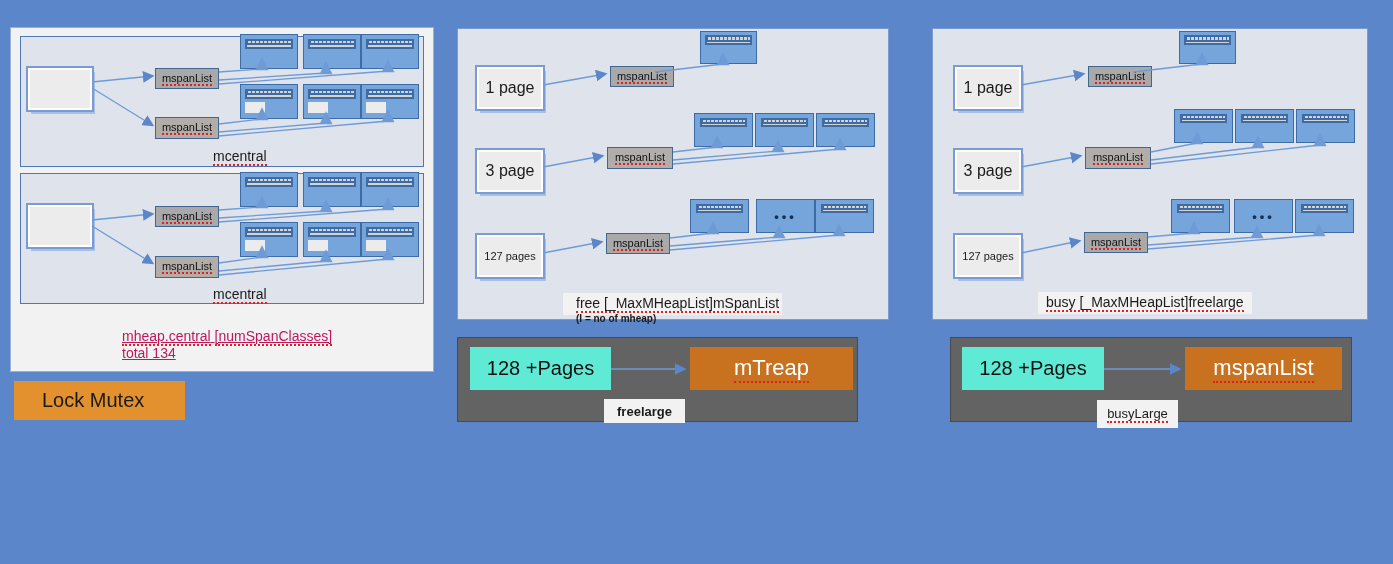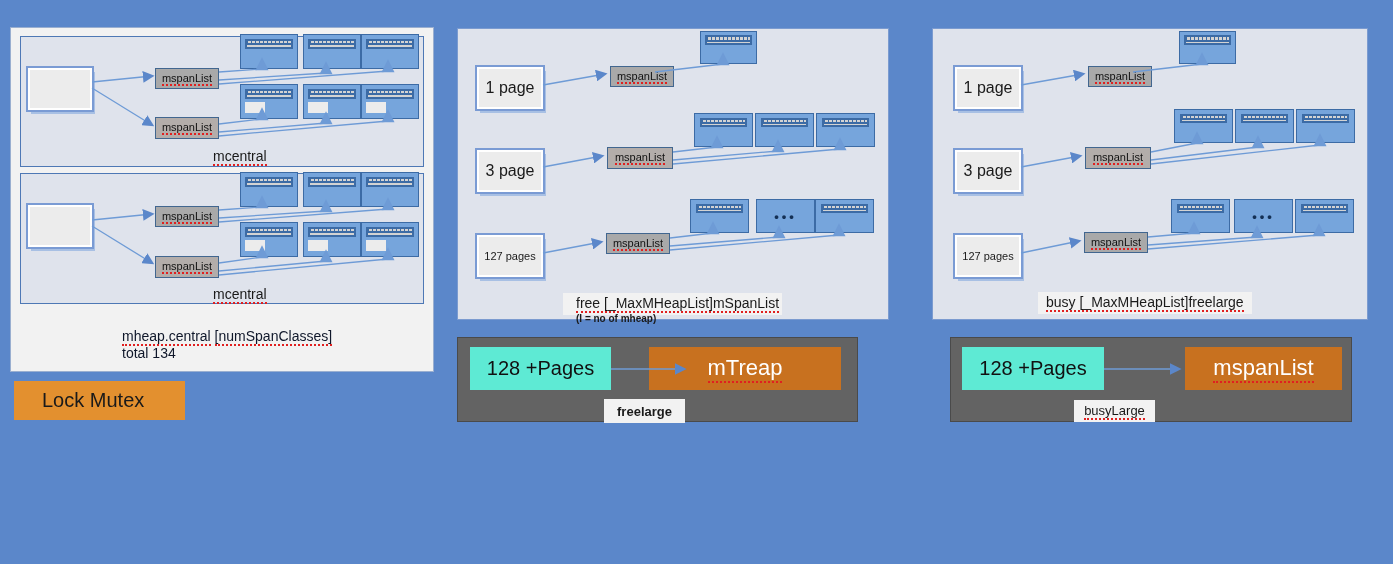--- a/index.html
+++ b/index.html
@@ -121,8 +121,9 @@
     background:#F2F2F2;
     padding:6px 10px 8px 12px;
     box-sizing:border-box;
-    color:#0f172a;font-size:14px;line-height:17px;
+    color:#be185d;font-size:14px;line-height:17px;
     white-space:nowrap;
+    text-decoration:underline;
   }
   .infobox .uu{border-bottom:2px dotted #E02020;}
 

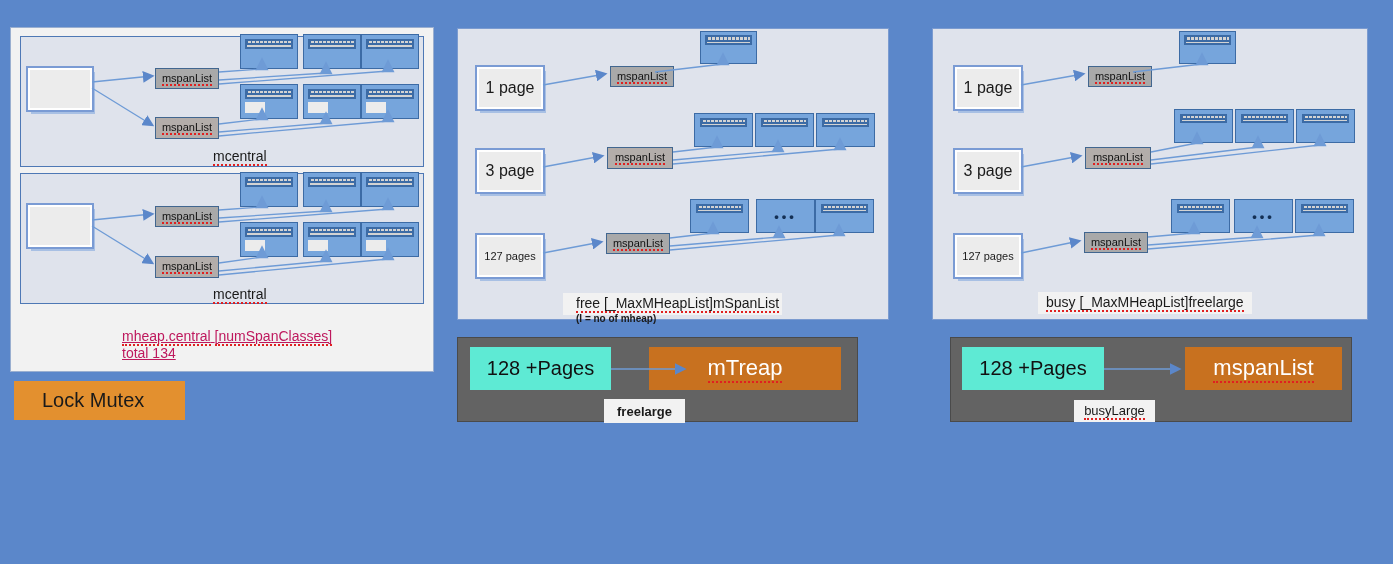--- a/index.html
+++ b/index.html
@@ -360,7 +360,7 @@
   <div class="bluebox" style="left:470px;top:347px;width:141px;height:43px;font-size:20px;">
     <span>128 +Pages</span>
   </div>
-  <div class="orange" style="left:649px;top:347px;width:192px;height:43px;font-size:22px;text-align:right;">
+  <div class="orange" style="left:690px;top:347px;width:163px;height:43px;font-size:22px;text-align:right;">
     <span style="border-bottom:2px dotted #E02020;">mTreap</span>
   </div>
   <div class="tag" style="left:604px;top:399px;width:81px;height:24px;font-weight:bold;">

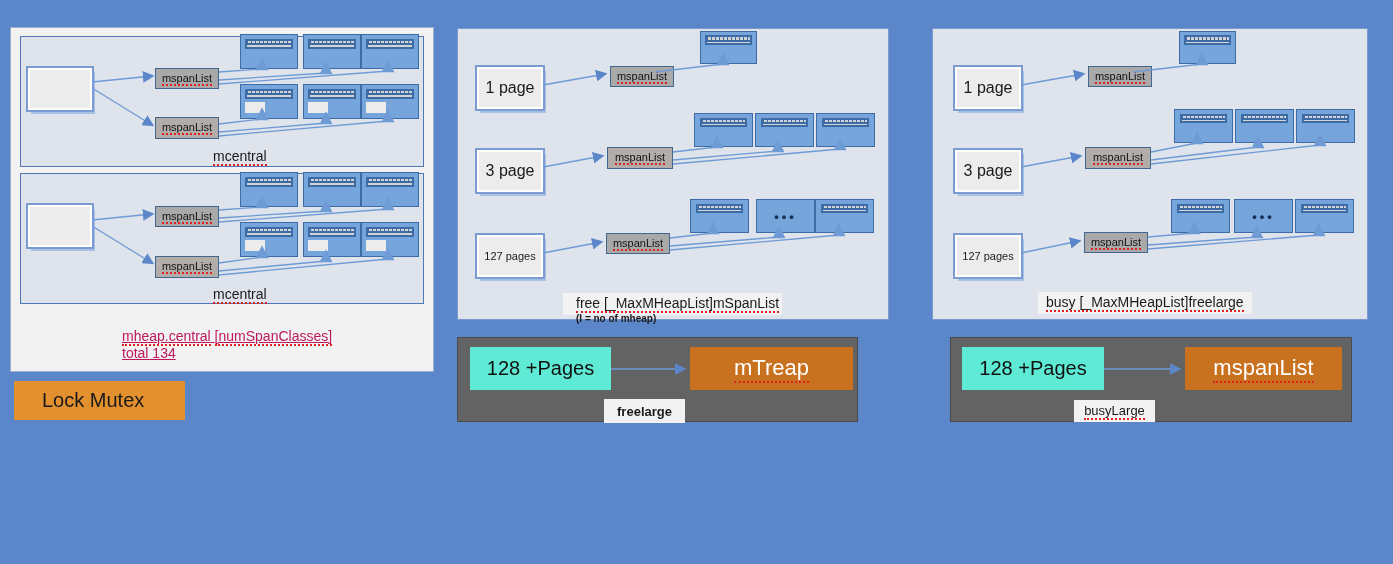--- a/index.html
+++ b/index.html
@@ -440,7 +440,7 @@
   <div class="orange" style="left:1185px;top:347px;width:157px;height:43px;font-size:22px;">
     <span style="border-bottom:2px dotted #E02020;">mspanList</span>
   </div>
-  <div class="tag" style="left:1074px;top:400px;width:81px;height:22px;">
+  <div class="tag" style="left:1097px;top:400px;width:81px;height:28px;">
     <span class="u3">busyLarge</span>
   </div>
 

